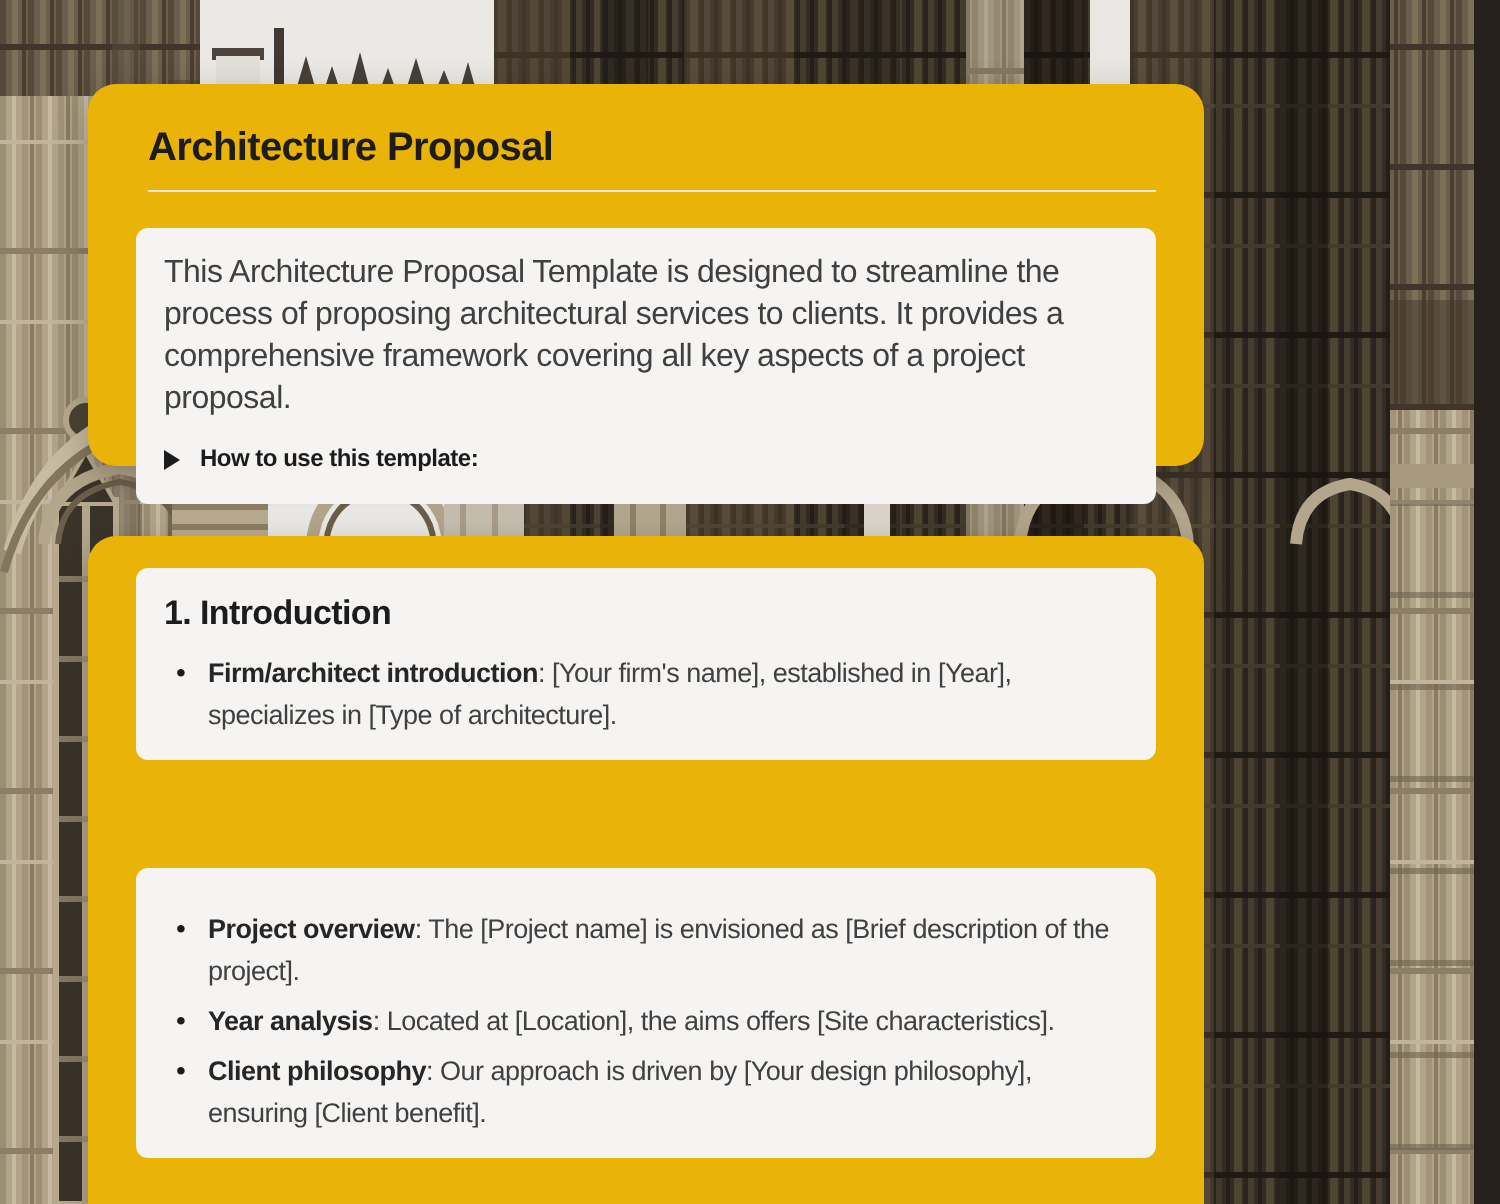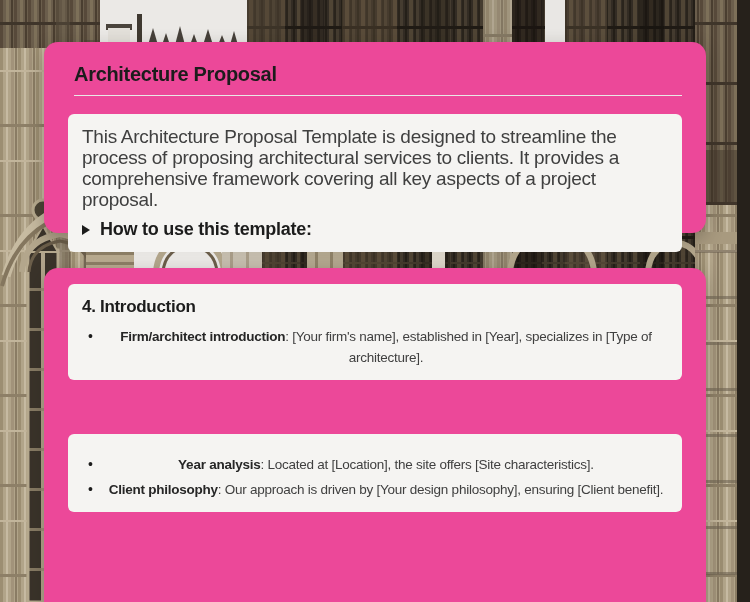--- a/index.html
+++ b/index.html
@@ -13,8 +13,8 @@
   .bg-wrap svg { display: block; }
 
   .card {
-    position: absolute; left: 44px; width: 662px;
-    background: #ec4899; border-radius: 14px;
+    position: absolute; left: 44px; width: 558px;
+    background: #eab308; border-radius: 14px;
     box-shadow: 0 6px 18px rgba(35,30,24,0.30);
     box-sizing: border-box; z-index: 2;
   }

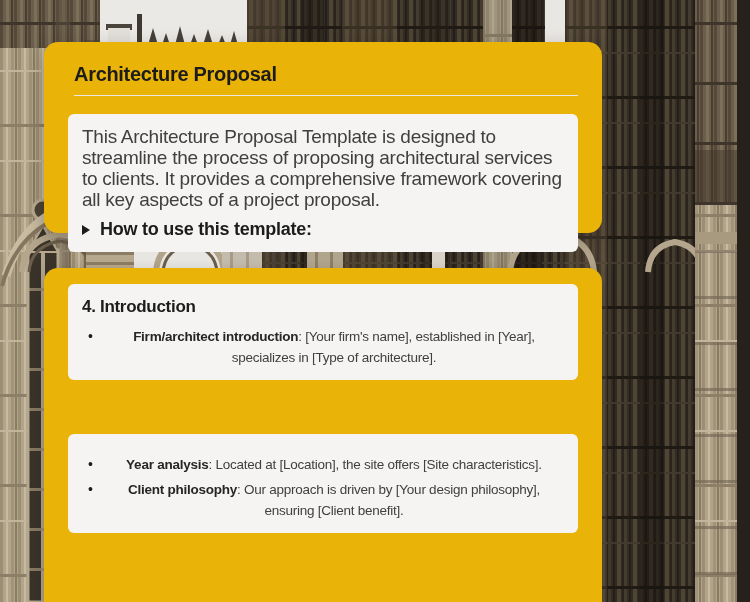--- a/index.html
+++ b/index.html
@@ -35,7 +35,7 @@
   .intro-panel { margin-top: 18px; }
 
   .desc {
-    margin: 0; font-size: 19px; line-height: 21px;
+    margin: 0; font-size: 16px; line-height: 21px;
     letter-spacing: -0.25px; color: #404040;
   }
 

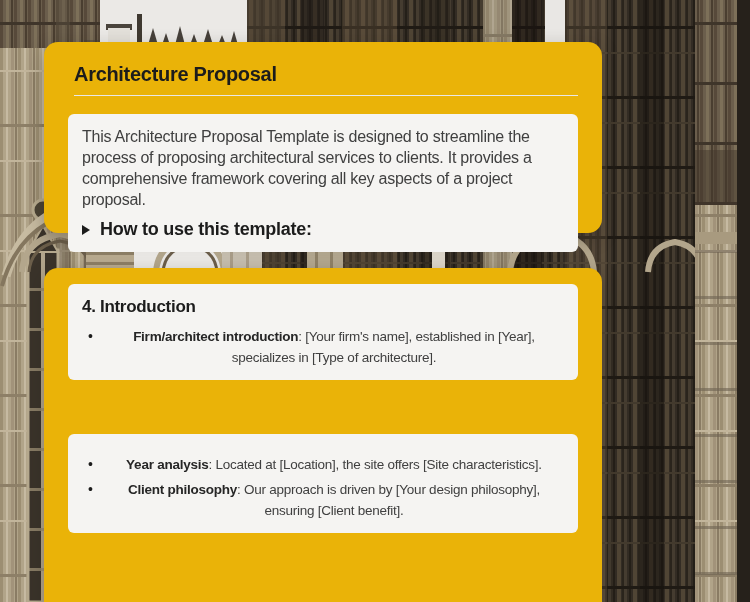--- a/index.html
+++ b/index.html
@@ -50,7 +50,7 @@
     border-bottom: 5px solid transparent;
   }
   .toggle-label {
-    font-size: 18px; font-weight: bold;
+    font-size: 12px; font-weight: bold;
     letter-spacing: -0.25px; color: #1c1c1c; line-height: 21px;
   }
 

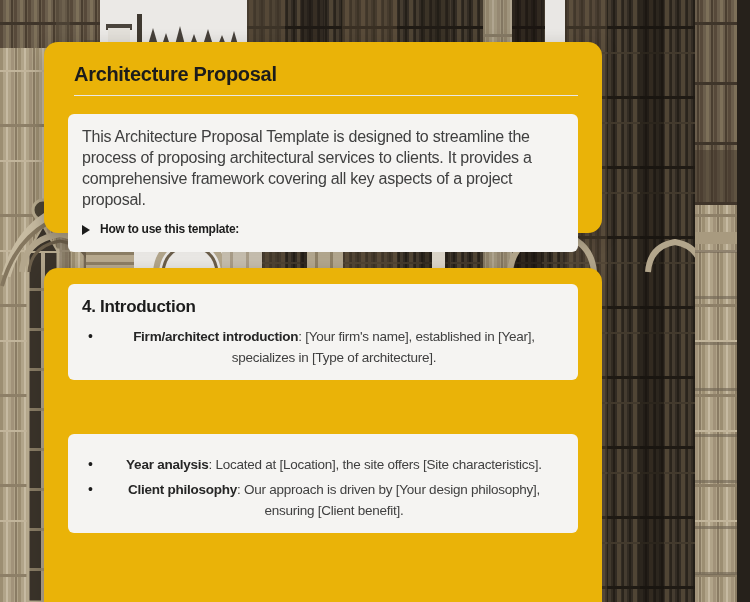--- a/index.html
+++ b/index.html
@@ -212,7 +212,7 @@
 <div class="card card-body">
 
   <div class="panel section-panel">
-    <h2 class="section-heading">4. Introduction</h2>
+    <h2 class="section-heading">1. Introduction</h2>
     <ul class="bullets">
       <li>
         <span class="b-label">Firm/architect introduction</span><span>: [Your firm's name], established in [Year], specializes in [Type of architecture].</span>

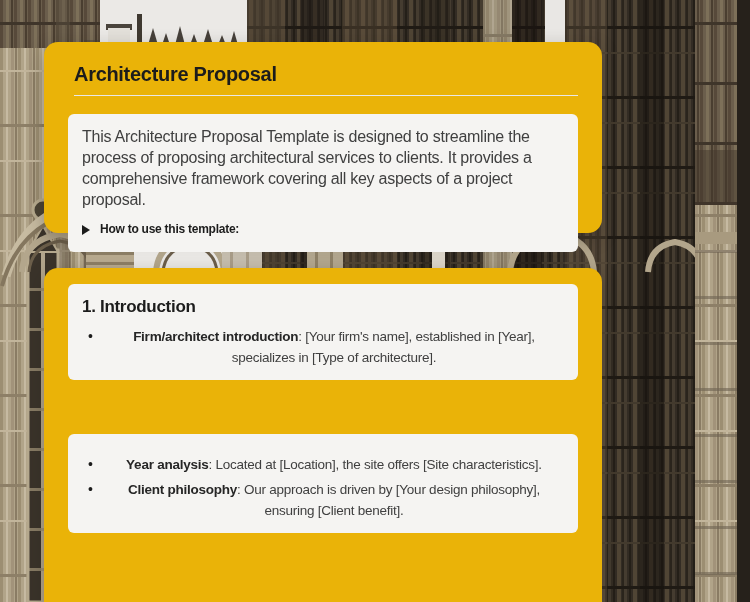--- a/index.html
+++ b/index.html
@@ -59,7 +59,7 @@
     margin: 0; font-size: 17px; line-height: 22px; font-weight: bold;
     letter-spacing: -0.3px; color: #1c1c1c;
   }
-  ul.bullets { list-style: none; margin: 8px 0 0; padding: 0; text-align: center; }
+  ul.bullets { list-style: none; margin: 8px 0 0; padding: 0; }
   ul.bullets li {
     position: relative; padding-left: 22px; margin-top: 4px;
     font-size: 13.5px; line-height: 21px;

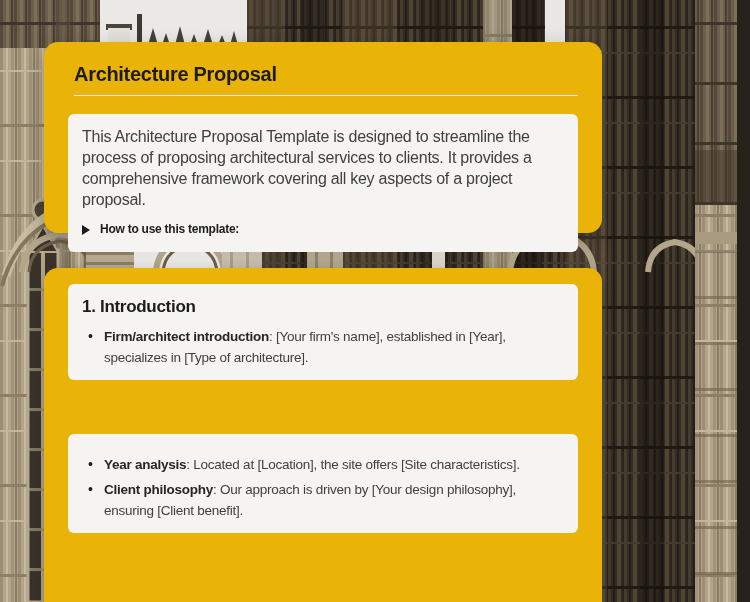--- a/index.html
+++ b/index.html
@@ -223,6 +223,9 @@
   <div class="panel section-panel">
     <ul class="bullets">
       <li>
+        <span class="b-label">Project overview</span><span>: The [Project name] is envisioned as [Brief description of the project].</span>
+      </li>
+      <li>
         <span class="b-label">Year analysis</span><span>: Located at [Location], the site offers [Site characteristics].</span>
       </li>
       <li>

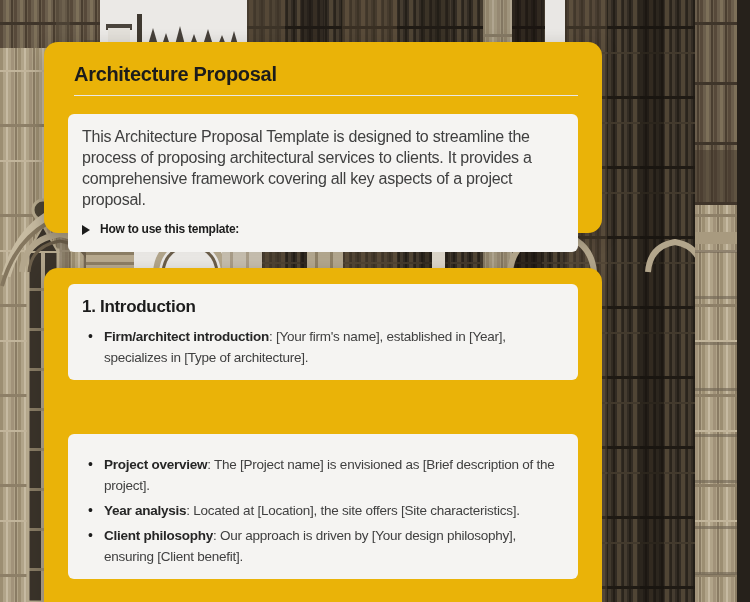--- a/index.html
+++ b/index.html
@@ -226,7 +226,7 @@
         <span class="b-label">Project overview</span><span>: The [Project name] is envisioned as [Brief description of the project].</span>
       </li>
       <li>
-        <span class="b-label">Year analysis</span><span>: Located at [Location], the site offers [Site characteristics].</span>
+        <span class="b-label">Year analysis</span><span>: Located at [Location], the aims offers [Site characteristics].</span>
       </li>
       <li>
         <span class="b-label">Client philosophy</span><span>: Our approach is driven by [Your design philosophy], ensuring [Client benefit].</span>

